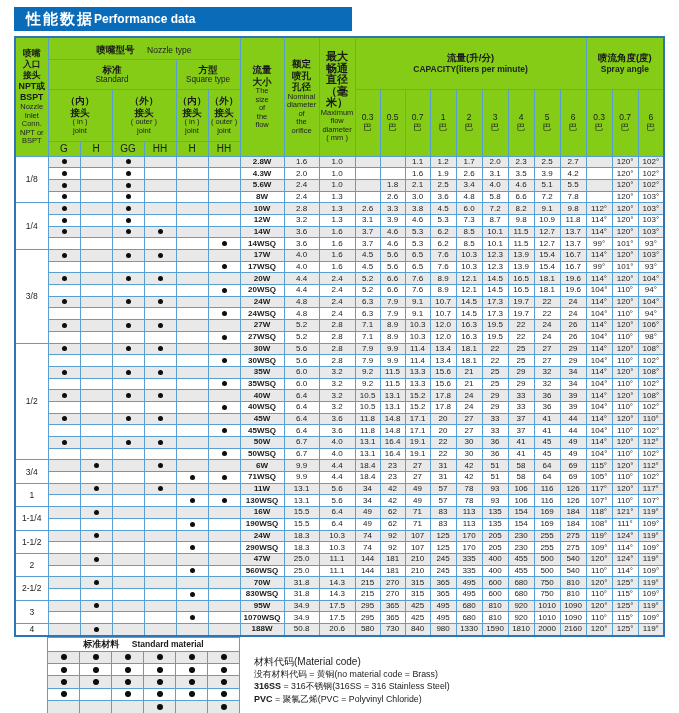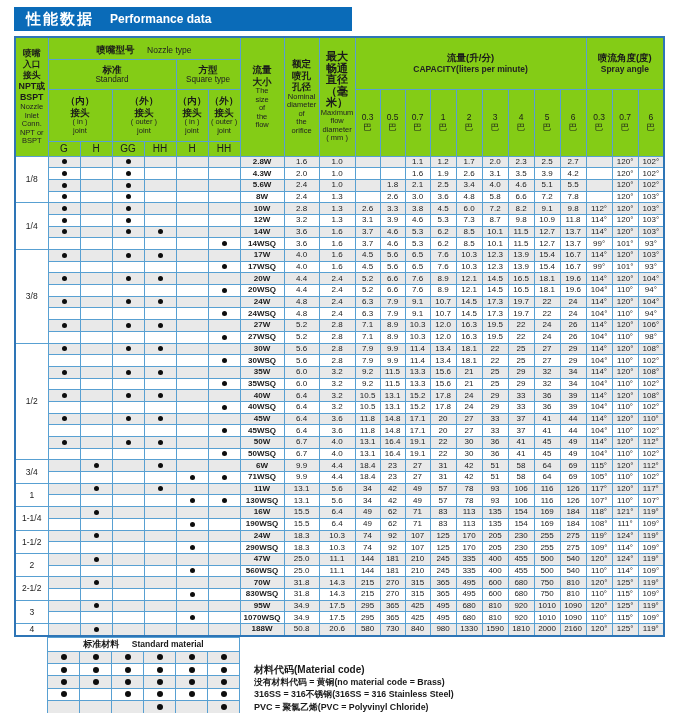--- a/index.html
+++ b/index.html
@@ -8,7 +8,7 @@
 
   
   .title-bar{margin:7px 0 0 14px;width:338px;height:24px;background:#0a6bb8;
-    display:flex;align-items:center;gap:16px;padding-left:12px;box-sizing:border-box;}
+    display:flex;align-items:center;padding-left:12px;box-sizing:border-box;}
   .title-zh{color:#fff;font-weight:bold;font-size:15px;letter-spacing:2px;}
   .title-en{color:#fff;font-weight:bold;font-size:12px;}
 

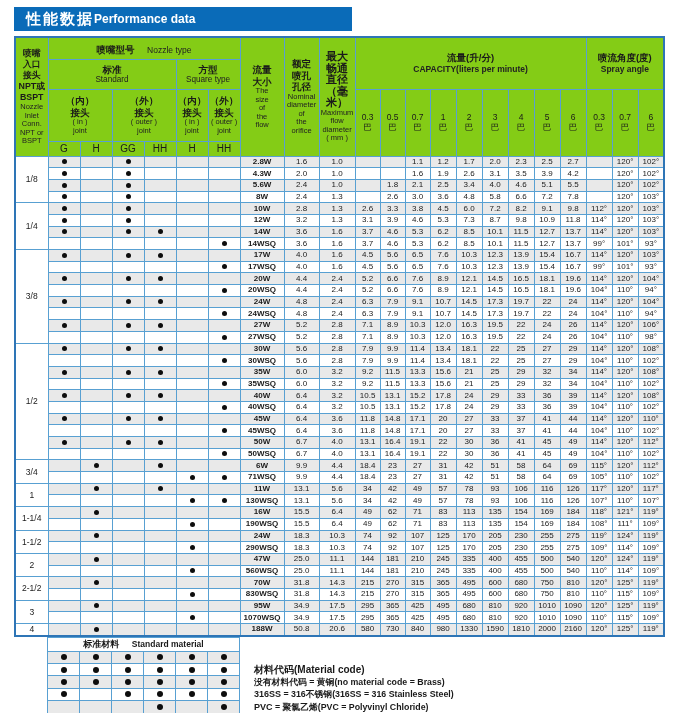--- a/index.html
+++ b/index.html
@@ -38,7 +38,7 @@
   .dot{display:inline-block;width:5px;height:5px;background:#0d0d0d;border-radius:50%;vertical-align:middle;}
 
   
-  .footer{display:flex;align-items:flex-end;margin:0 0 0 47px;}
+  .footer{display:flex;align-items:center;margin:0 0 0 47px;}
   table.mat{border-collapse:collapse;table-layout:fixed;width:192px;border:1.5px solid #2e75b6;}
   table.mat th,table.mat td{border:1px solid #58a0d2;padding:0;text-align:center;background:#fff;}
   table.mat th{height:13px;font-size:9px;}

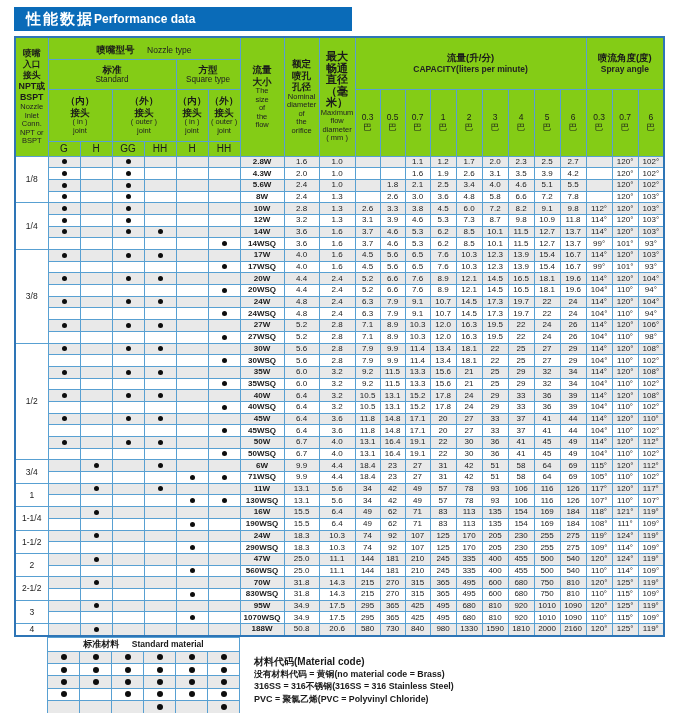--- a/index.html
+++ b/index.html
@@ -47,7 +47,7 @@
   table.mat td{height:11.4px;}
   table.mat tr.odd td{background:#e9e9e9;}
   .mdot{display:inline-block;width:6px;height:6px;background:#0d0d0d;border-radius:50%;vertical-align:middle;}
-  .mat-text{margin:10px 0 0 14px;font-weight:bold;}
+  .mat-text{margin:10px 0 0 14px;}
   .mat-title{font-size:10px;line-height:13px;}
   .mat-line{font-size:8.8px;line-height:12.6px;}
   .mat-line b{font-size:9px;}

